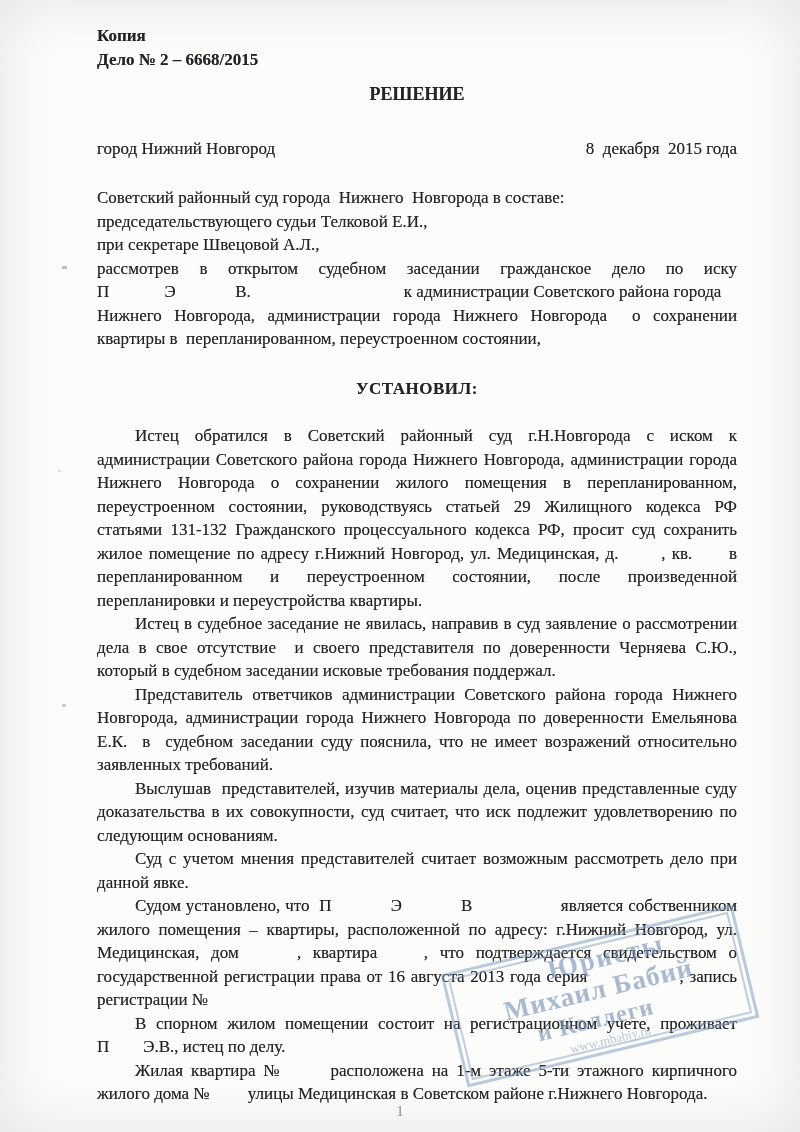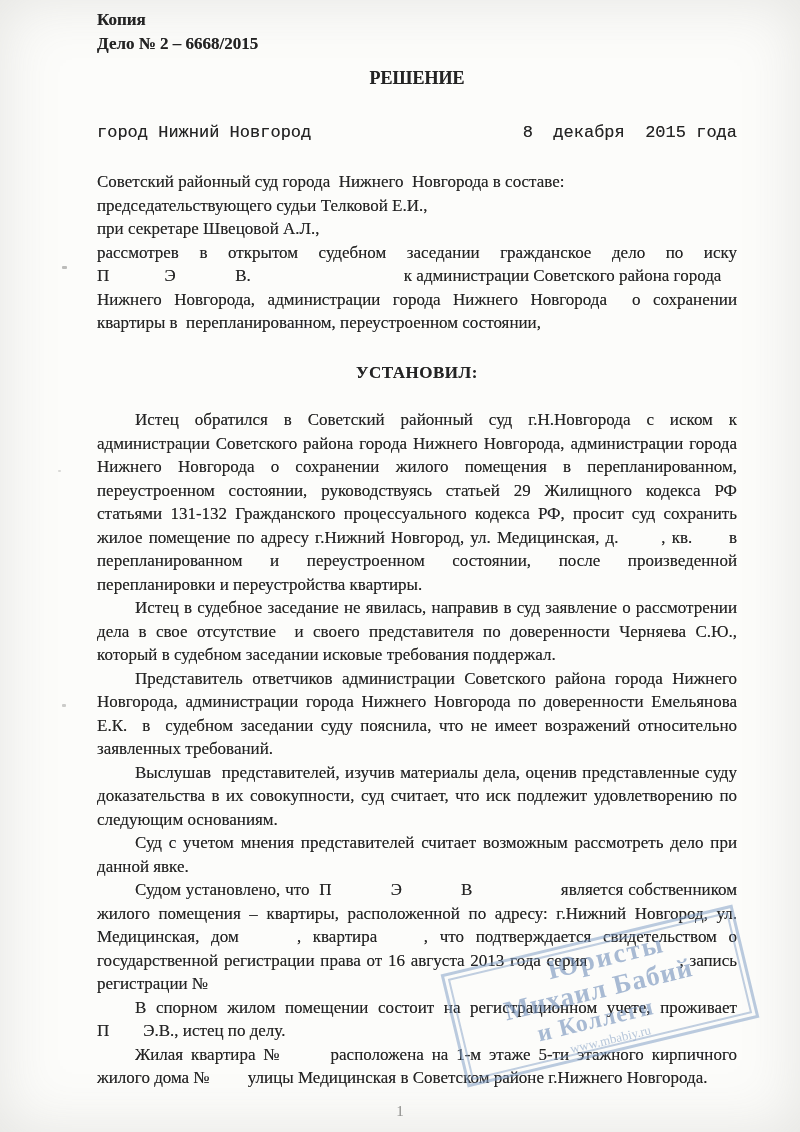--- a/index.html
+++ b/index.html
@@ -21,7 +21,7 @@
   .content {
     position: absolute;
     left: 97px;
-    top: 8px;
+    top: 24px;
     width: 640px;
     font-size: 17px;
     line-height: 23.5px;

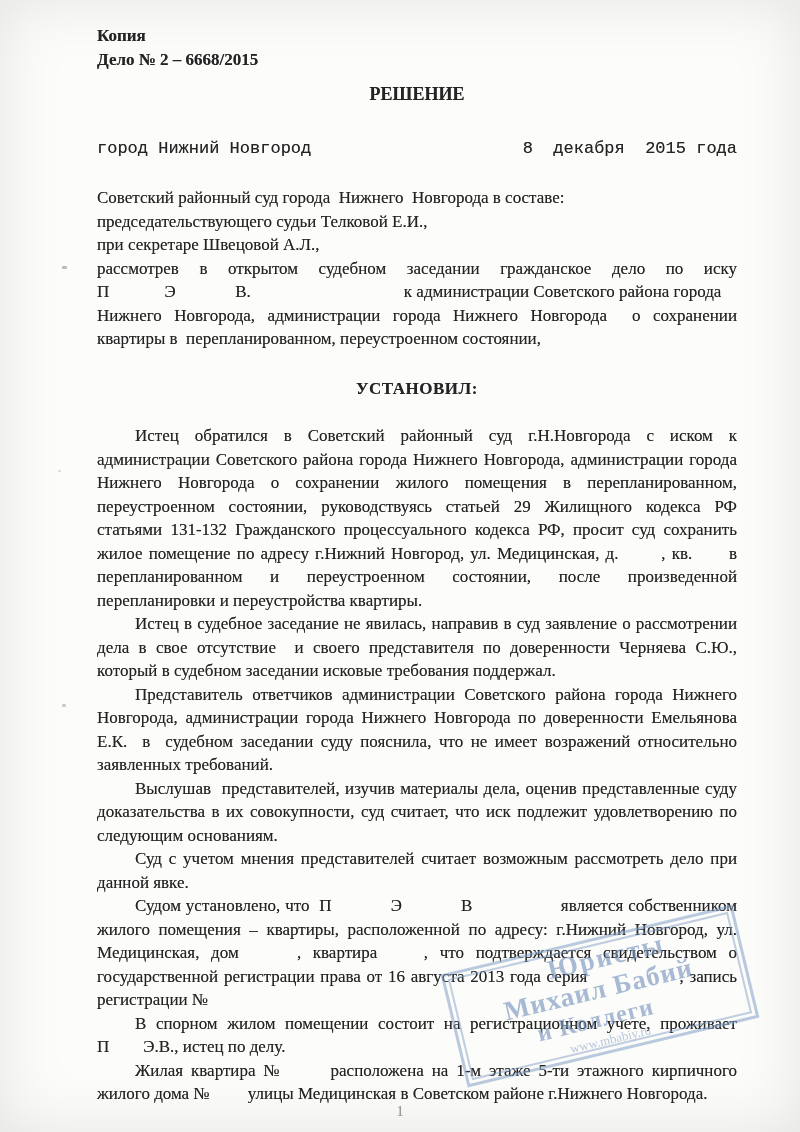--- a/index.html
+++ b/index.html
@@ -43,7 +43,6 @@
     display: flex;
     justify-content: space-between;
     margin-top: 30px;
-    font-family: Liberation Mono, monospace;
   }
   .intro { margin-top: 26px; }
   .intro-line { text-align: justify; }

